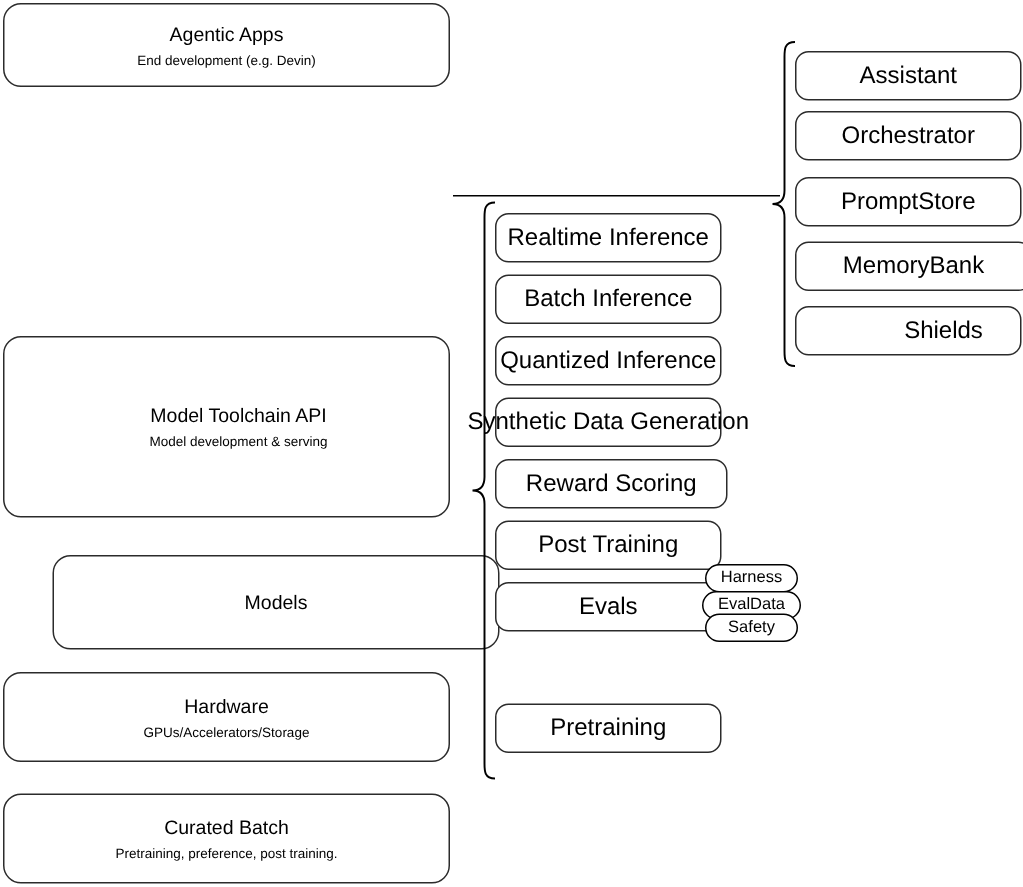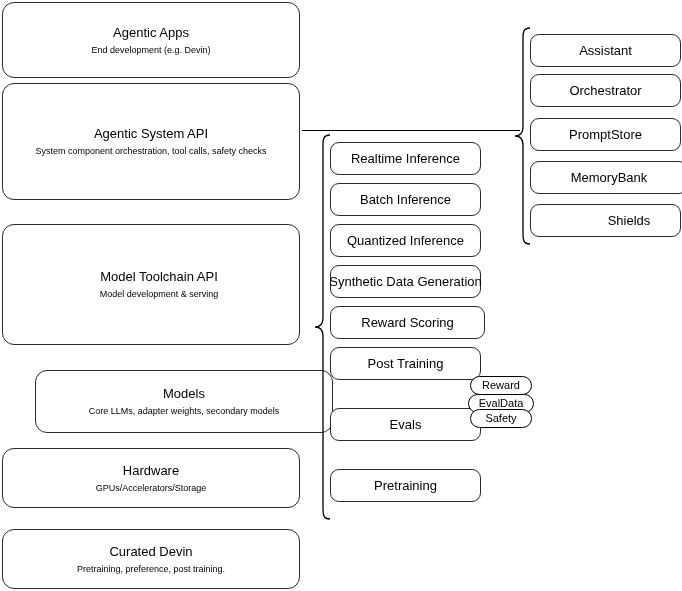--- a/index.html
+++ b/index.html
@@ -104,7 +104,7 @@
 
 <div id="canvas">
 
-  <div class="layer-box" style="left:2px; top:2px; width:298px; height:76px;">
+  <div class="layer-box" style="left:2px; top:2px; width:298px; height:56px;">
     <div class="layer-title">Agentic Apps</div>
     <div class="layer-sub">End development (e.g. Devin)</div>
   </div>

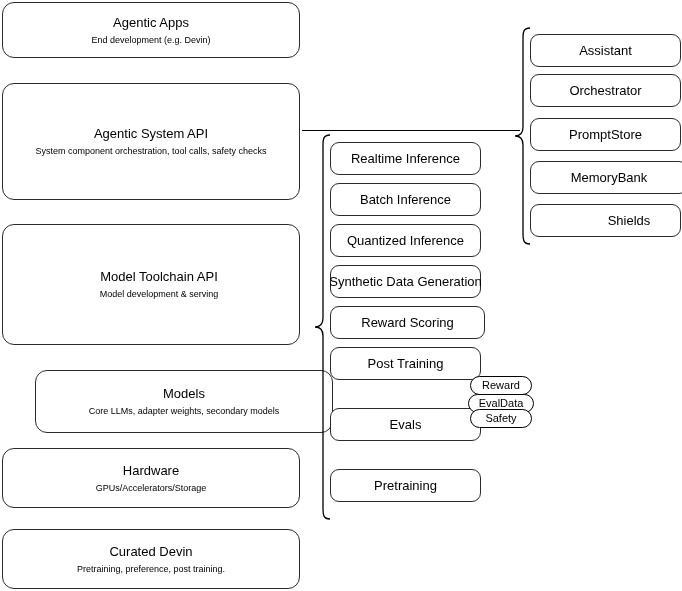--- a/index.html
+++ b/index.html
@@ -57,7 +57,7 @@
     display: flex;
     align-items: center;
     justify-content: center;
-    font-size: 13px;
+    font-size: 16px;
     line-height: 14px;
     color: #000;
     white-space: nowrap;

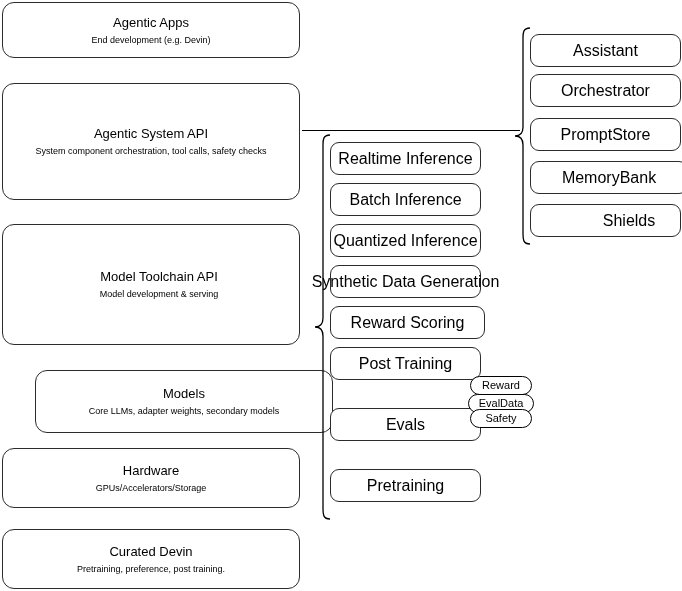--- a/index.html
+++ b/index.html
@@ -109,10 +109,6 @@
     <div class="layer-sub">End development (e.g. Devin)</div>
   </div>
 
-  <div class="layer-box" style="left:2px; top:83px; width:298px; height:117px;">
-    <div class="layer-title">Agentic System API</div>
-    <div class="layer-sub">System component orchestration, tool calls, safety checks</div>
-  </div>
 
   <div class="layer-box" style="left:2px; top:224px; width:298px; height:121px;padding-left:24px;">
     <div class="layer-title">Model Toolchain API</div>

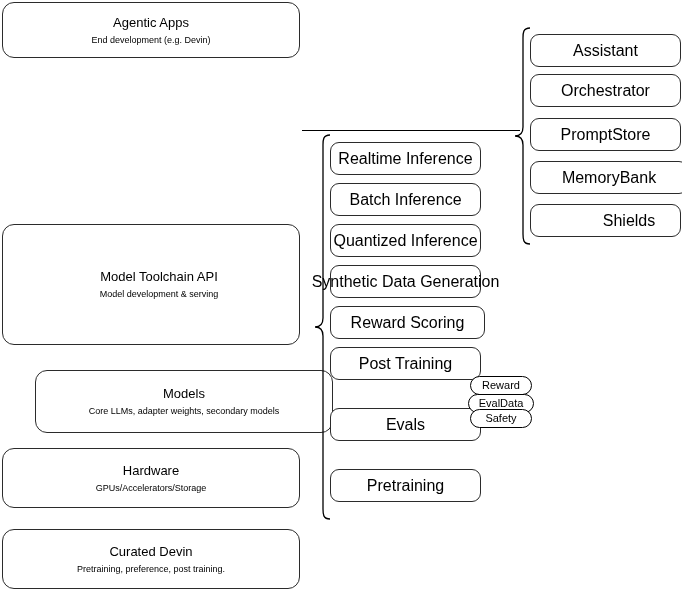--- a/index.html
+++ b/index.html
@@ -166,7 +166,7 @@
   </div>
 
   <div class="tag" style="left:470px; top:376px; width:62px; height:19px;">
-    <span>Reward</span>
+    <span>Harness</span>
   </div>
   <div class="tag" style="left:468px; top:394px; width:66px; height:19px;">
     <span>EvalData</span>

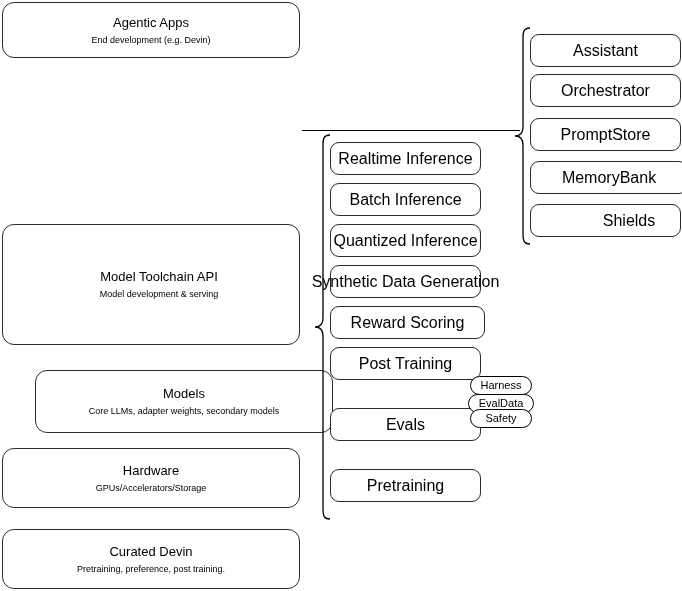--- a/index.html
+++ b/index.html
@@ -117,7 +117,6 @@
 
   <div class="layer-box" style="left:2px; top:370px; width:298px; height:63px;margin-left:33px;">
     <div class="layer-title">Models</div>
-    <div class="layer-sub">Core LLMs, adapter weights, secondary models</div>
   </div>
 
   <div class="layer-box" style="left:2px; top:448px; width:298px; height:60px;">

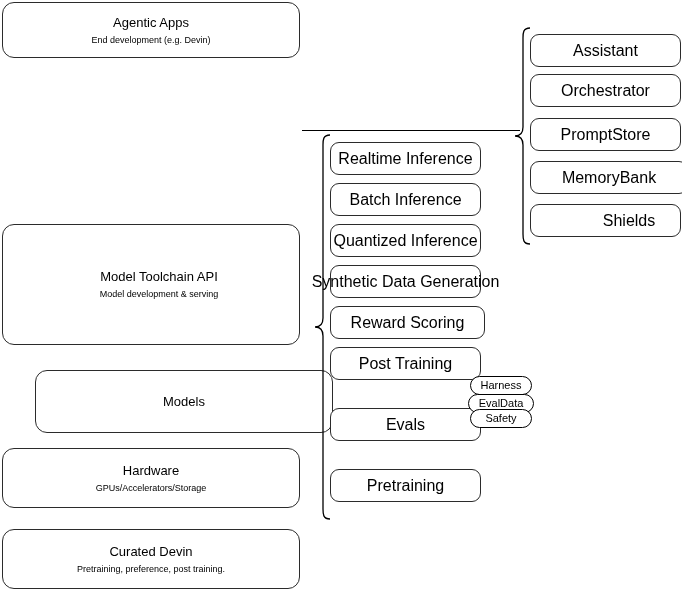--- a/index.html
+++ b/index.html
@@ -157,7 +157,7 @@
   <div class="pill" style="left:330px; top:347px; width:151px; height:33px;">
     <span>Post Training</span>
   </div>
-  <div class="pill" style="left:330px; top:408px; width:151px; height:33px;">
+  <div class="pill" style="left:330px; top:388px; width:151px; height:33px;">
     <span>Evals</span>
   </div>
   <div class="pill" style="left:330px; top:469px; width:151px; height:33px;">

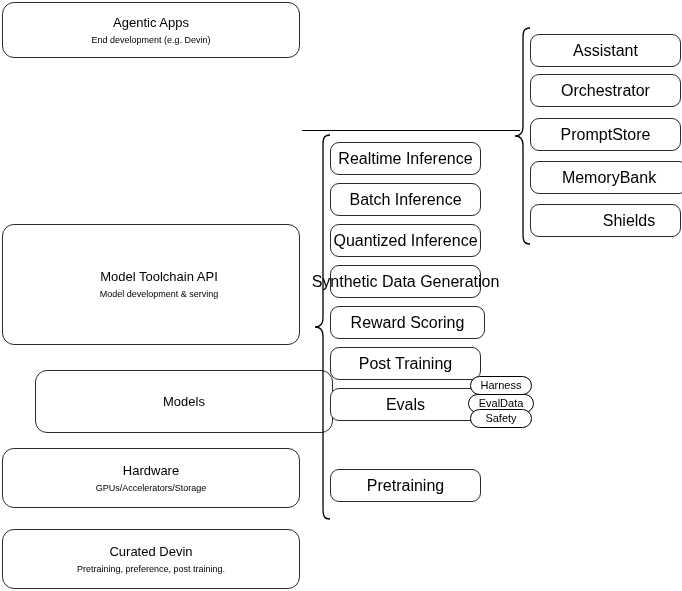--- a/index.html
+++ b/index.html
@@ -125,7 +125,7 @@
   </div>
 
   <div class="layer-box" style="left:2px; top:529px; width:298px; height:60px;">
-    <div class="layer-title">Curated Devin</div>
+    <div class="layer-title">Curated Batch</div>
     <div class="layer-sub">Pretraining, preference, post training.</div>
   </div>
 

